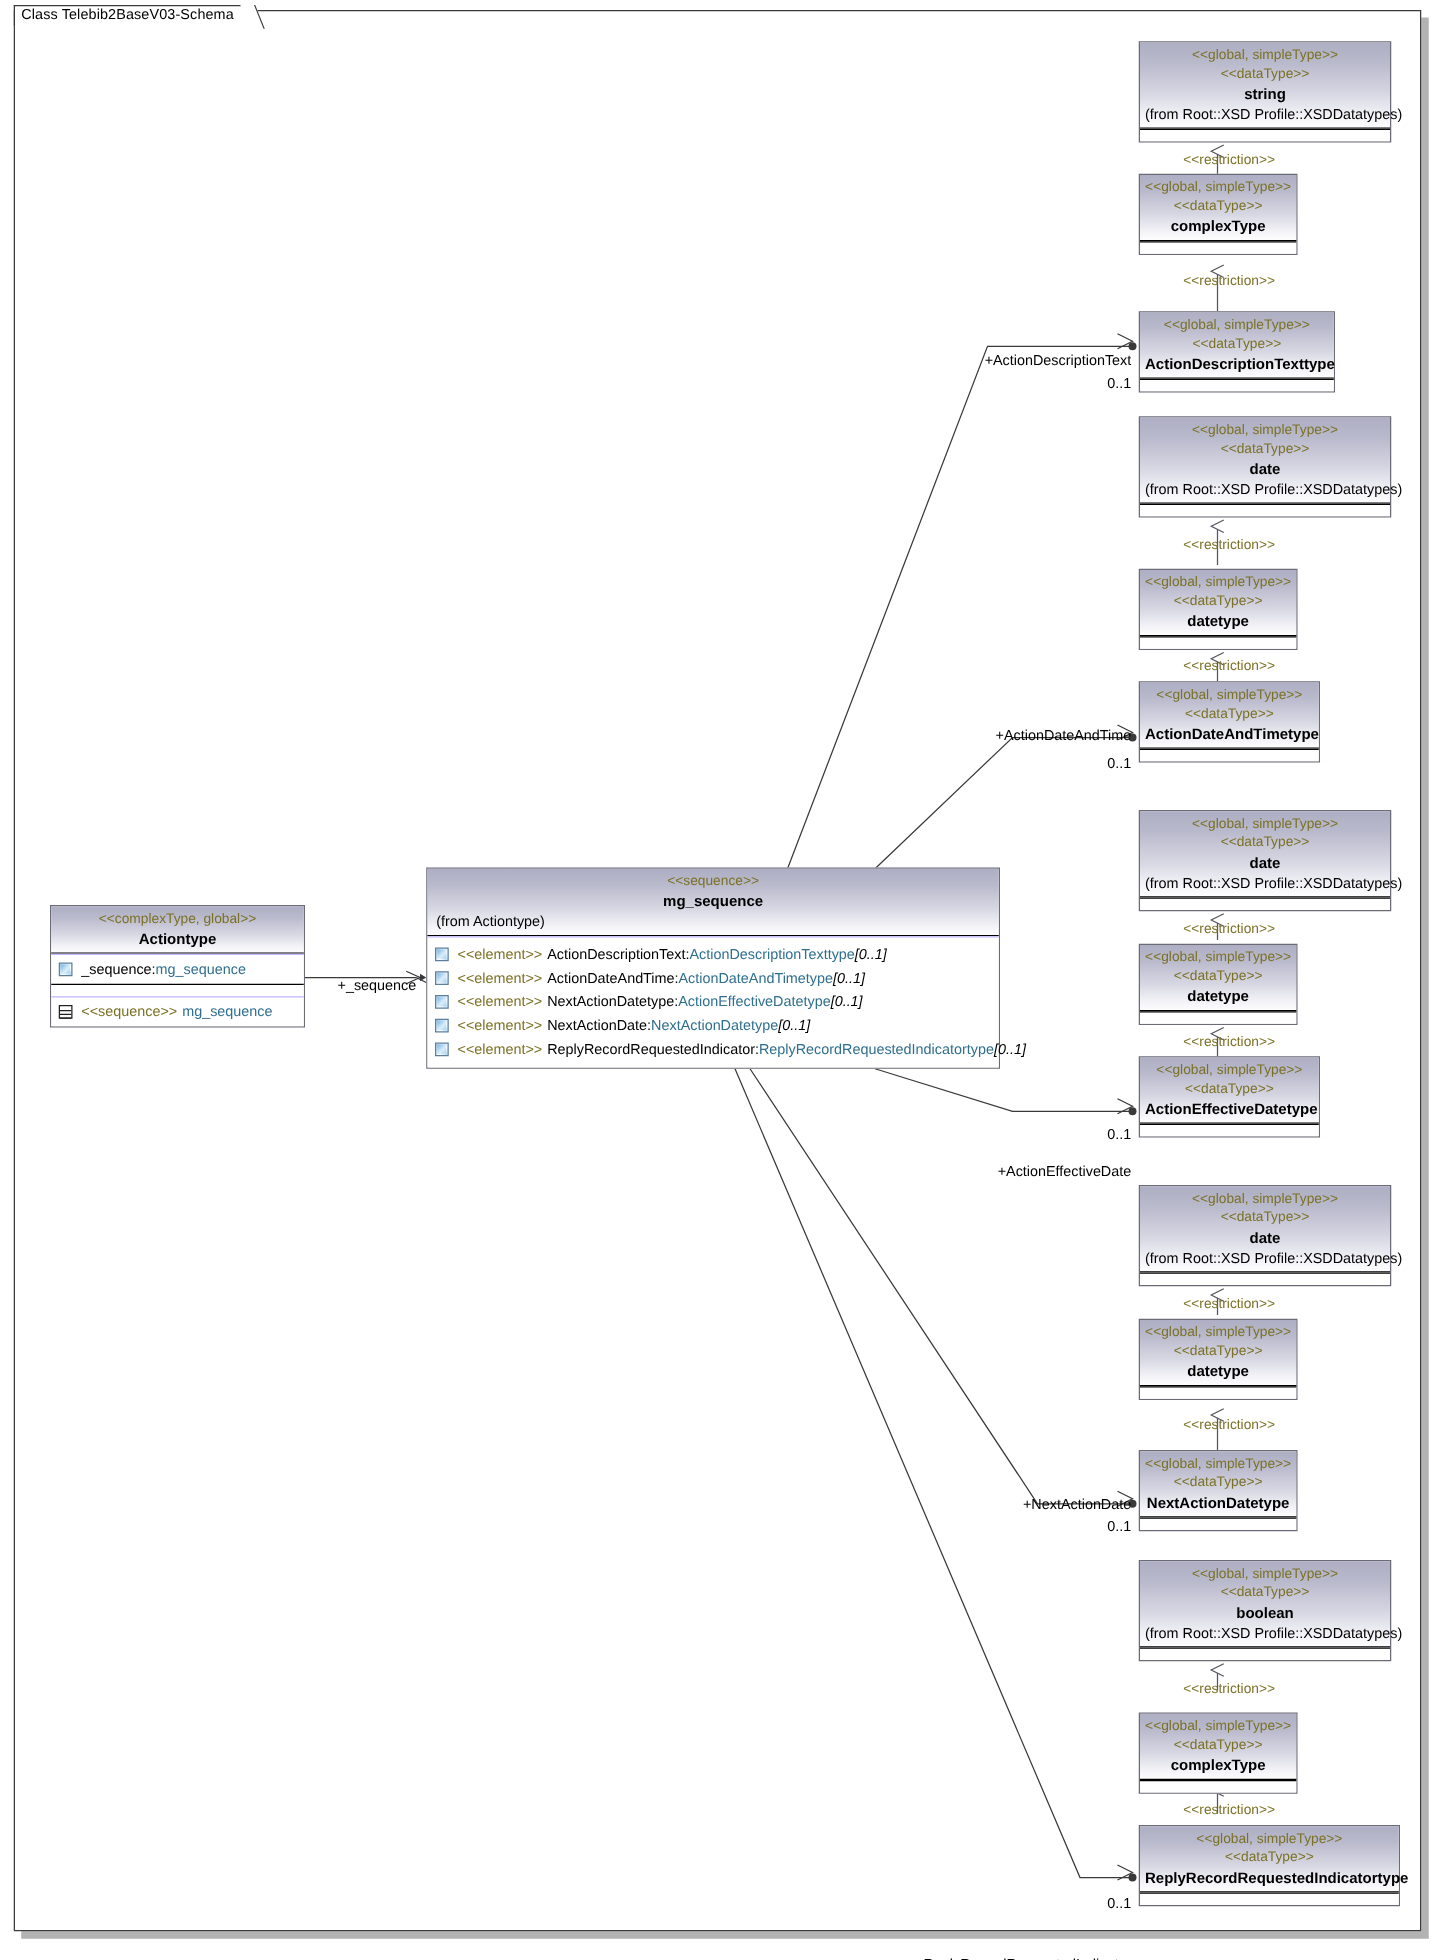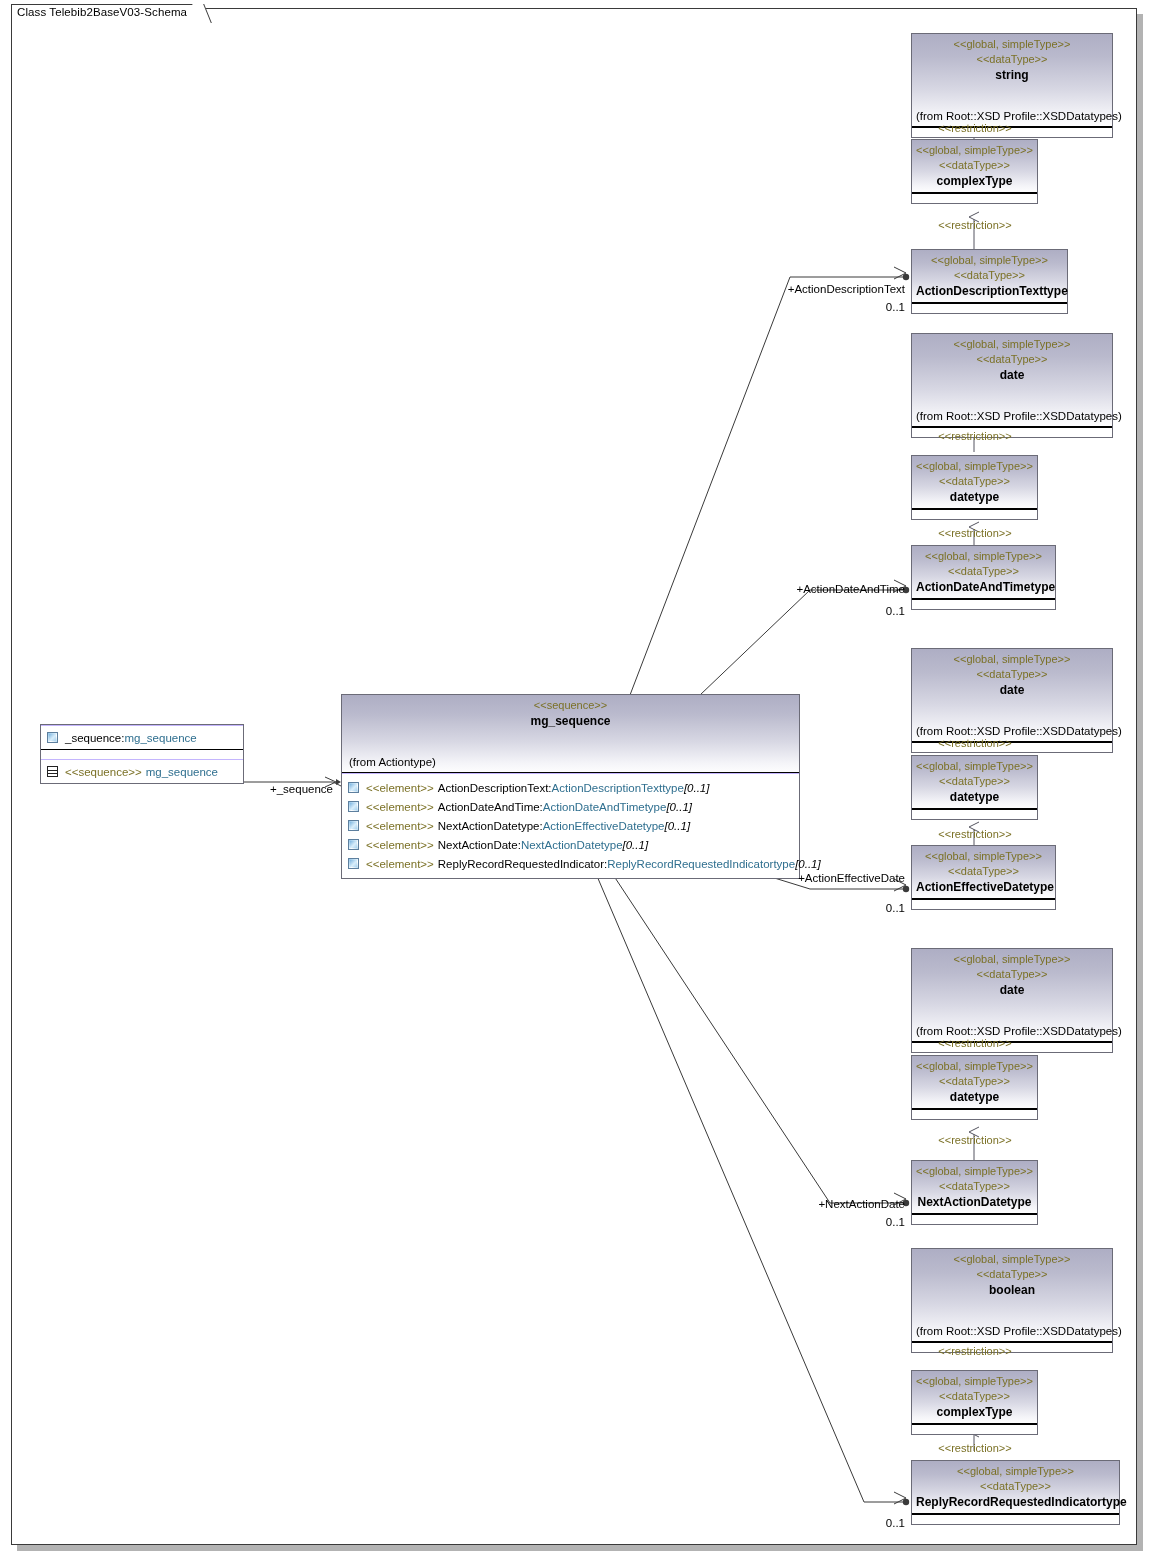--- a/index.html
+++ b/index.html
@@ -97,7 +97,6 @@
     font-size: 11.5px;
     line-height: 16px;
     white-space: nowrap;
-    margin-top: 24px;
   }
   .pkg.left { text-align: left; padding-left: 3px; }
   .uml-compartment {

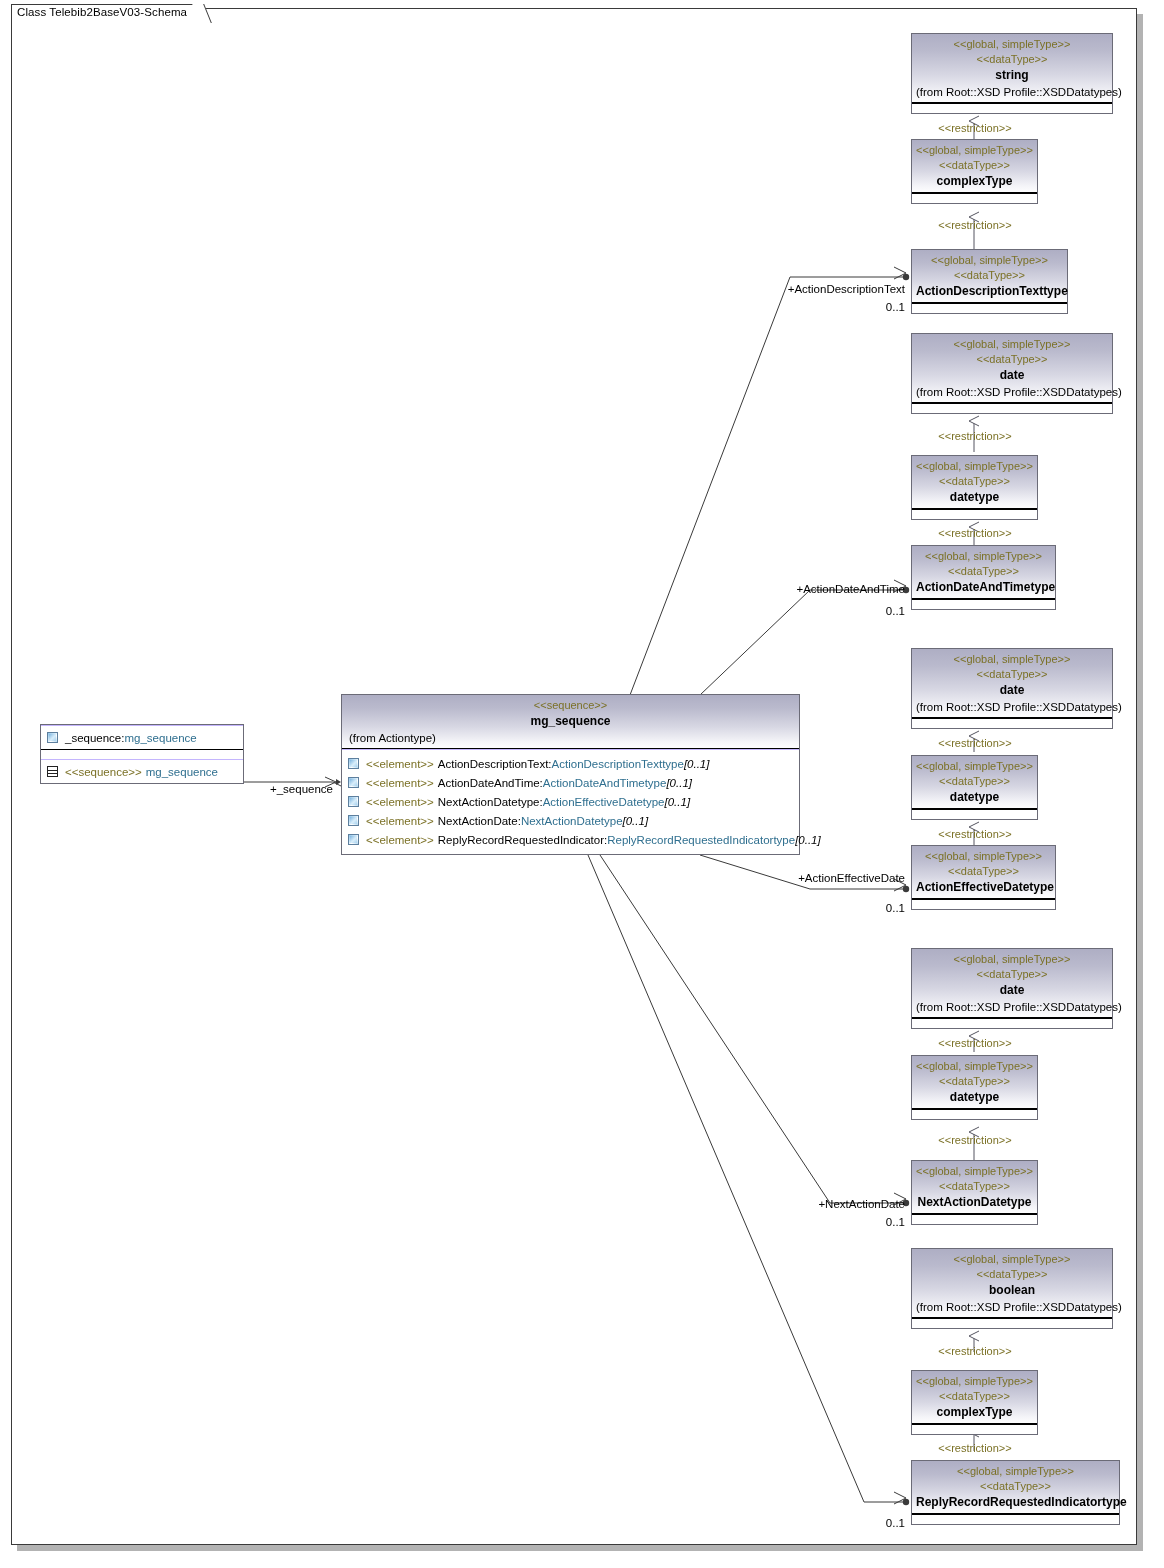--- a/index.html
+++ b/index.html
@@ -174,7 +174,7 @@
     color: #7b7126;
     white-space: nowrap;
     z-index: 4;
-    text-align: center;
+    text-align: right;
   }
 </style>
 </head>

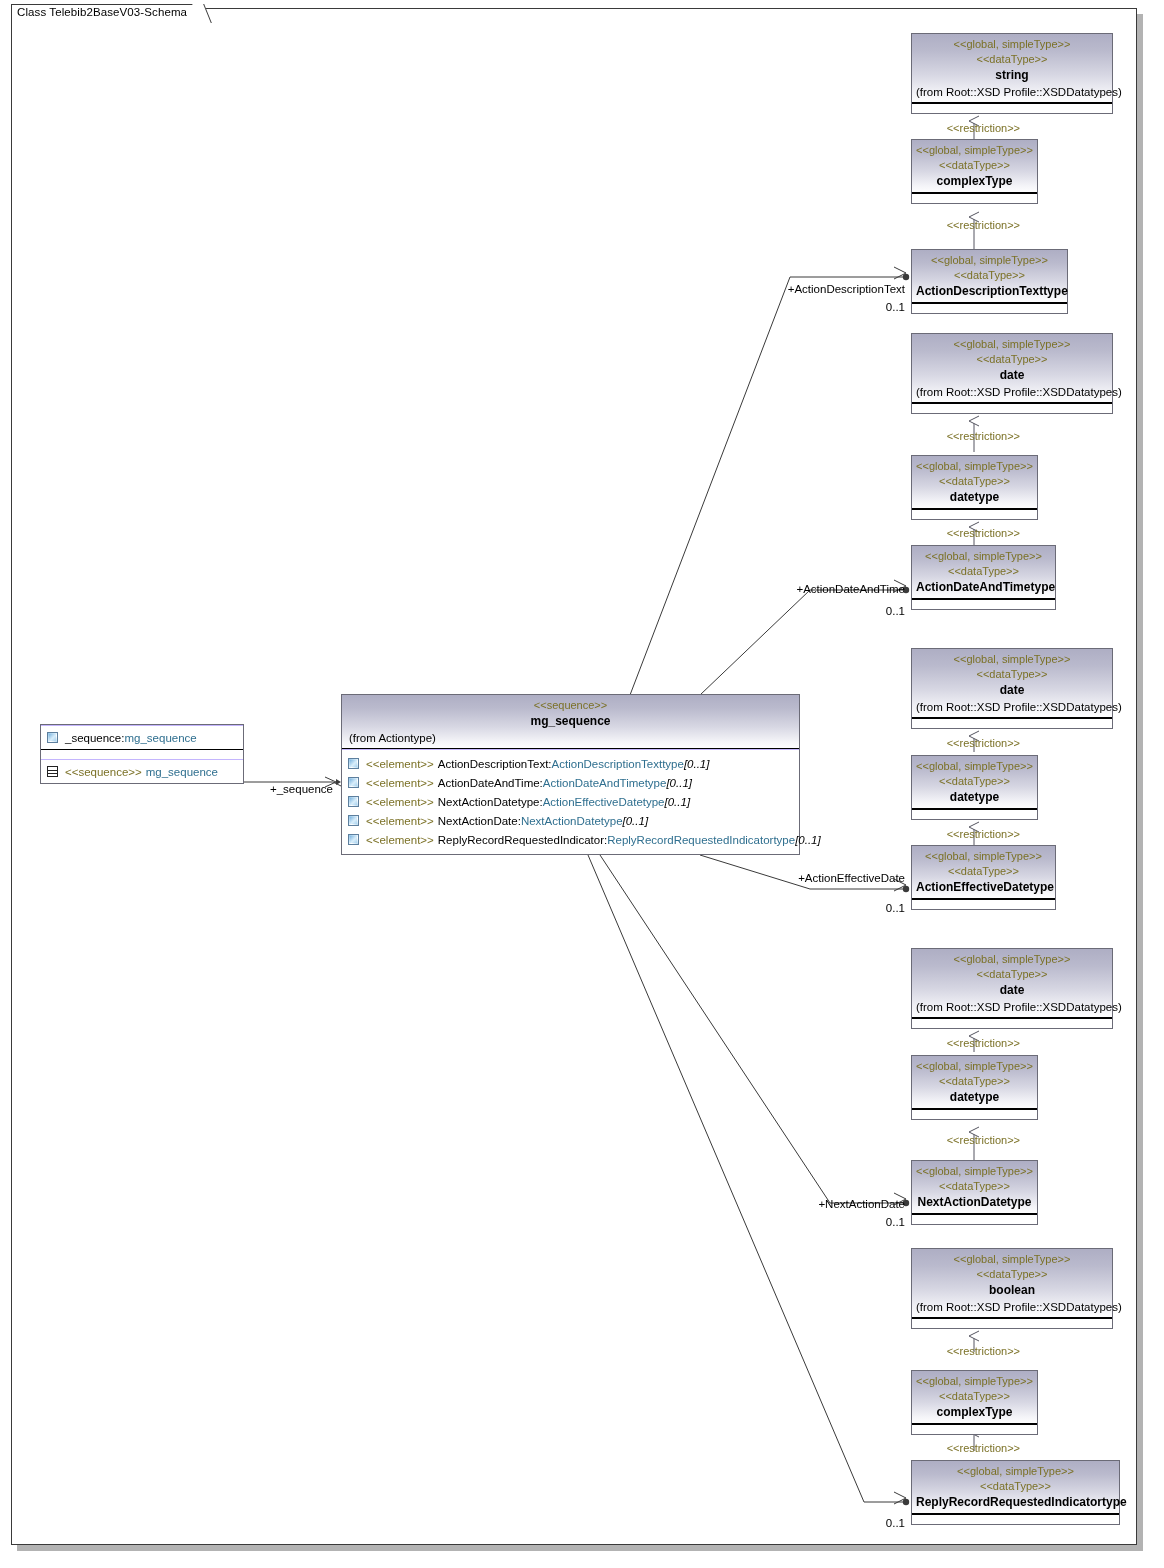--- a/index.html
+++ b/index.html
@@ -272,6 +272,10 @@
 <div class="lnk-label r" style="left:800px; top:1517px; width:105px;">0..1</div>
 
 <div class="uml-box" style="left:40px; top:724px; width:204px;">
+  <div class="uml-head">
+    <div class="stereo">&lt;&lt;complexType, global&gt;&gt;</div>
+    <div class="cname">Actiontype</div>
+  </div>
   <div class="uml-compartment">
     <div class="feat">
       <span class="ico ico-element">

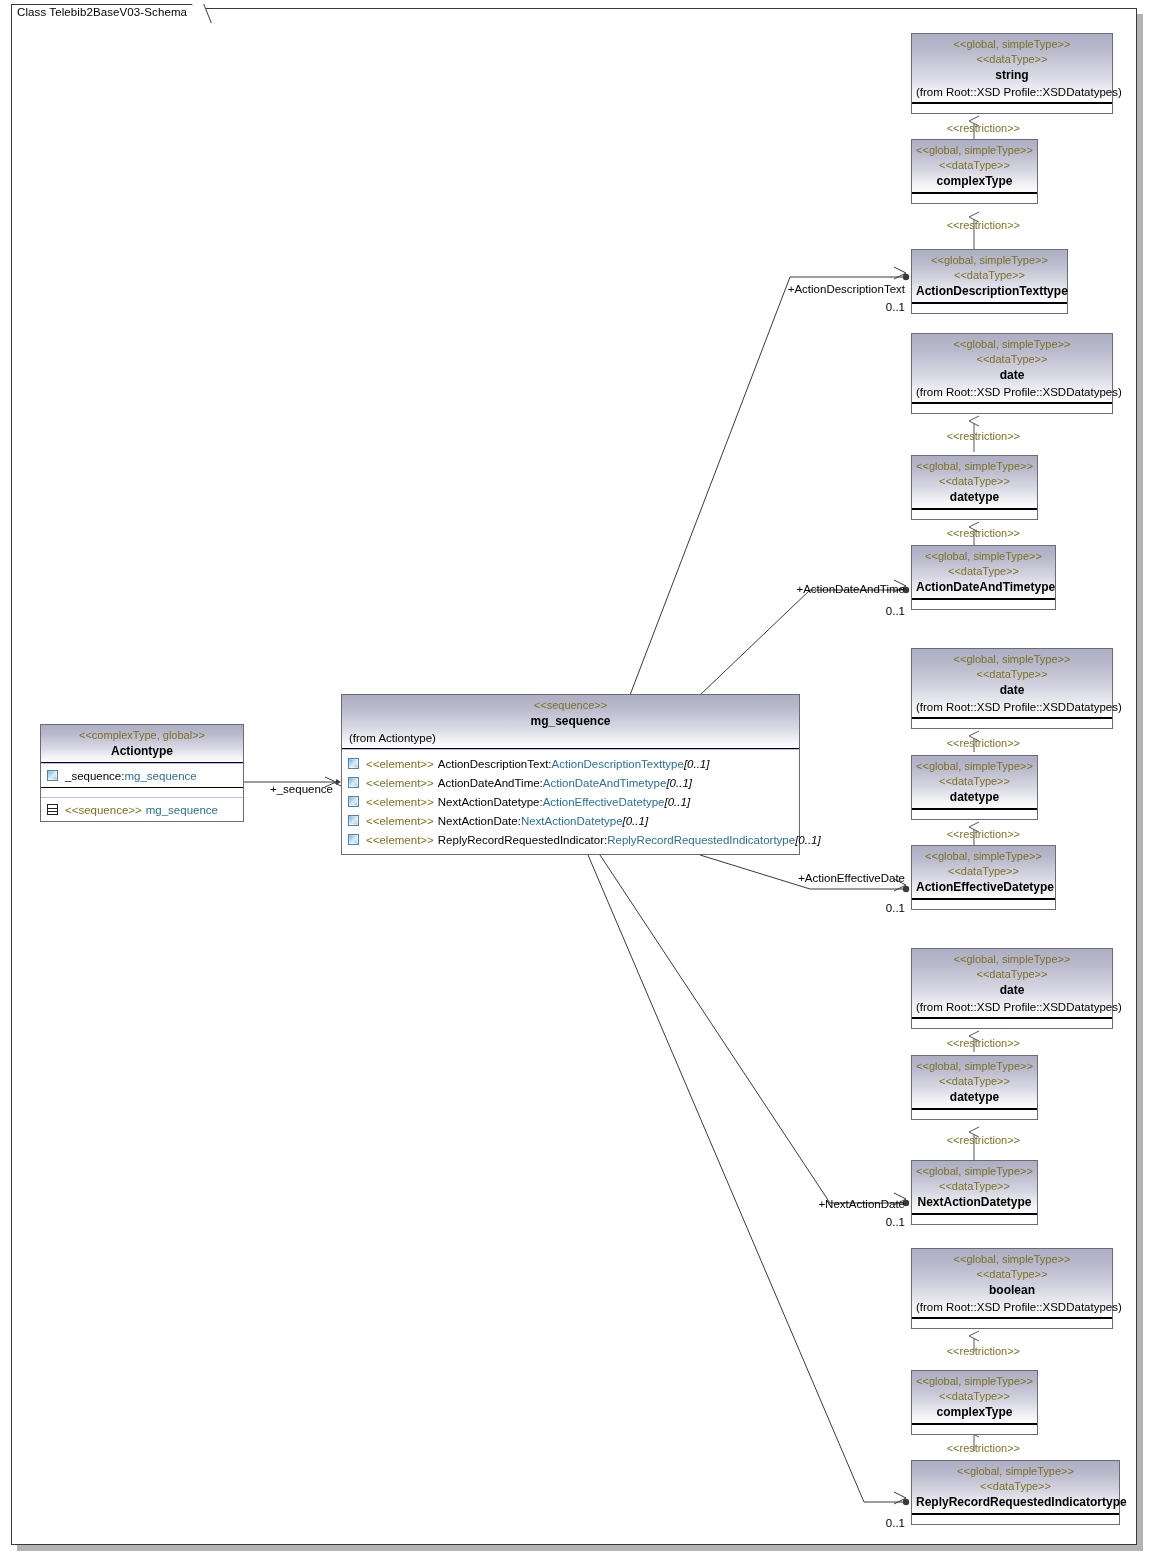--- a/index.html
+++ b/index.html
@@ -262,7 +262,7 @@
 <div class="lnk-label r" style="left:700px; top:583px; width:205px;">+ActionDateAndTime</div>
 <div class="lnk-label r" style="left:800px; top:605px; width:105px;">0..1</div>
 
-<div class="lnk-label r" style="left:700px; top:872px; width:205px;">+ActionEffectiveDate</div>
+<div class="lnk-label r" style="left:700px; top:932px; width:205px;">+ActionEffectiveDate</div>
 <div class="lnk-label r" style="left:800px; top:902px; width:105px;">0..1</div>
 
 <div class="lnk-label r" style="left:720px; top:1198px; width:185px;">+NextActionDate</div>

